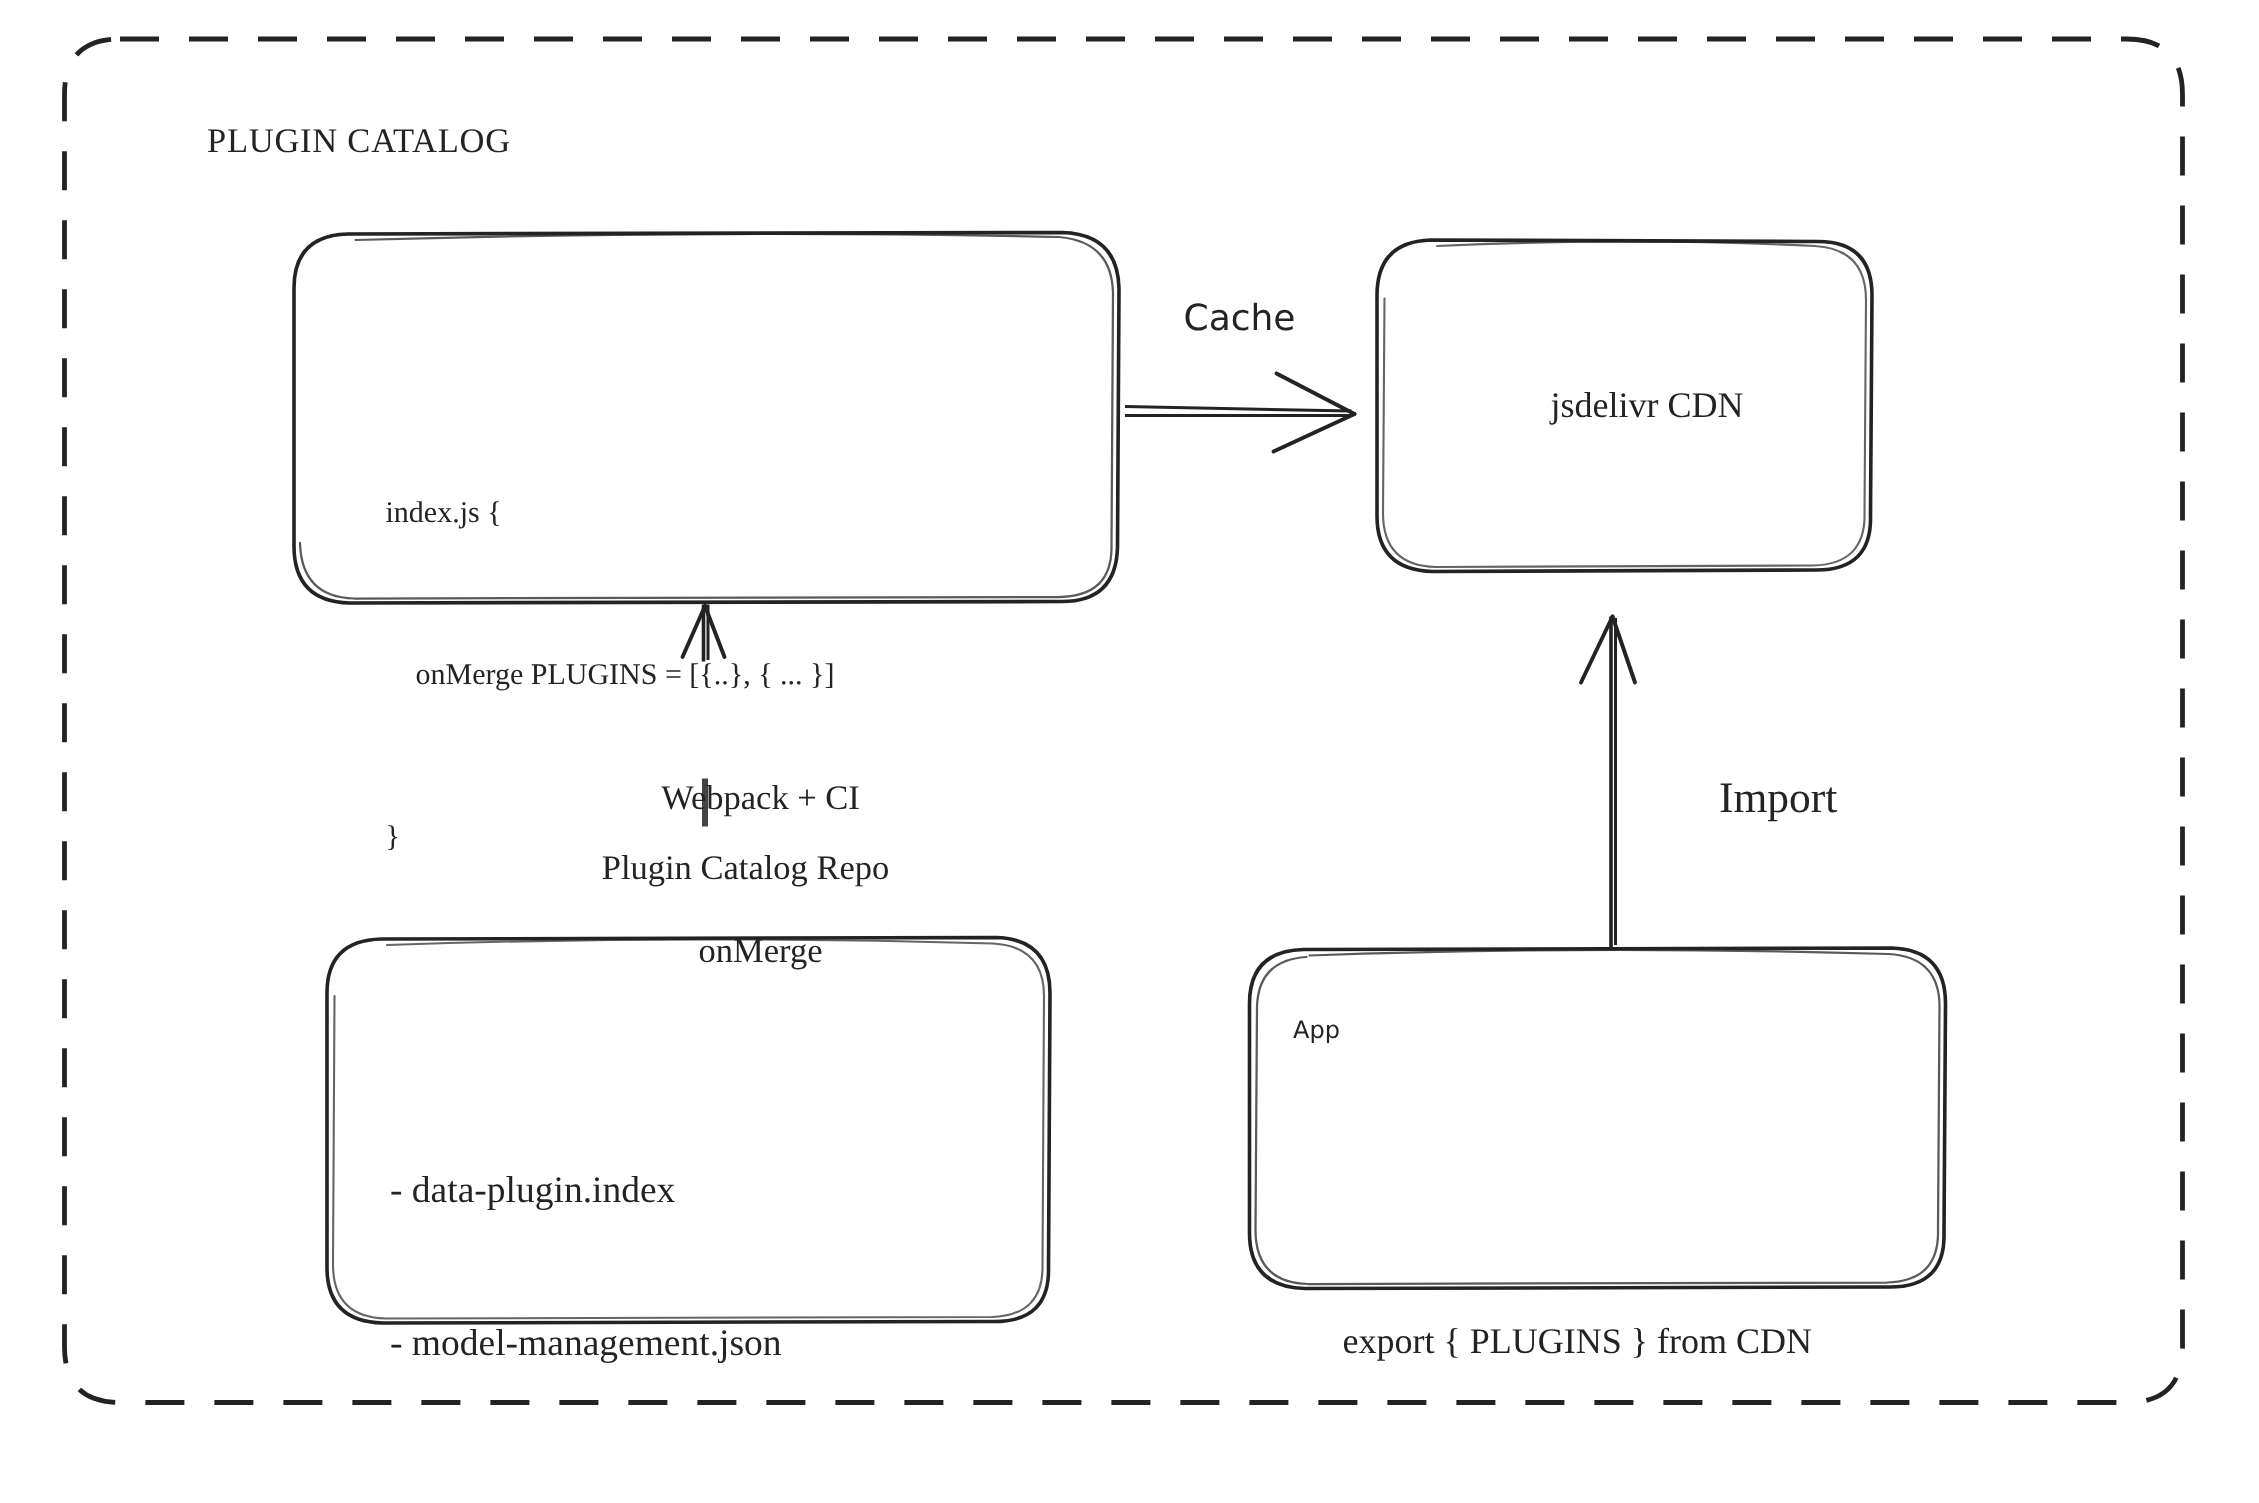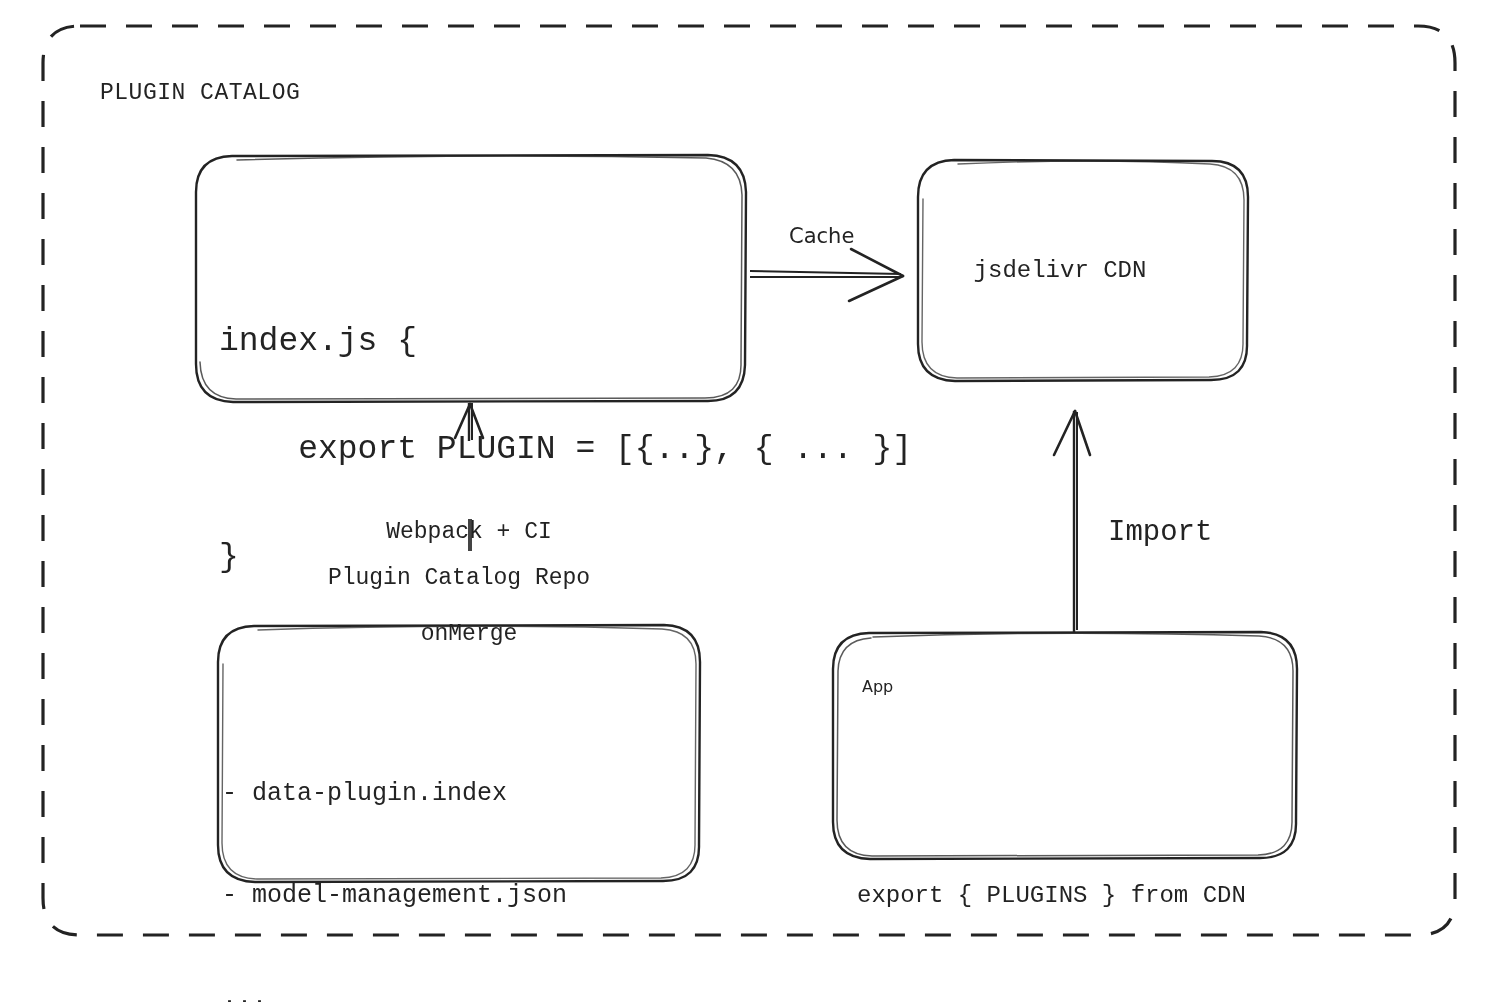--- a/index.html
+++ b/index.html
@@ -41,7 +41,7 @@
     font-family: "DejaVu Sans Mono", monospace;
     line-height: 1.0;
   }
-  .mono  { font-family: Liberation Mono, monospace; }
+  .mono  { font-family: Liberation Serif, serif; margin-left: 38px; }
   .sans  { font-family: "DejaVu Sans", sans-serif; }
 
   .group-title {

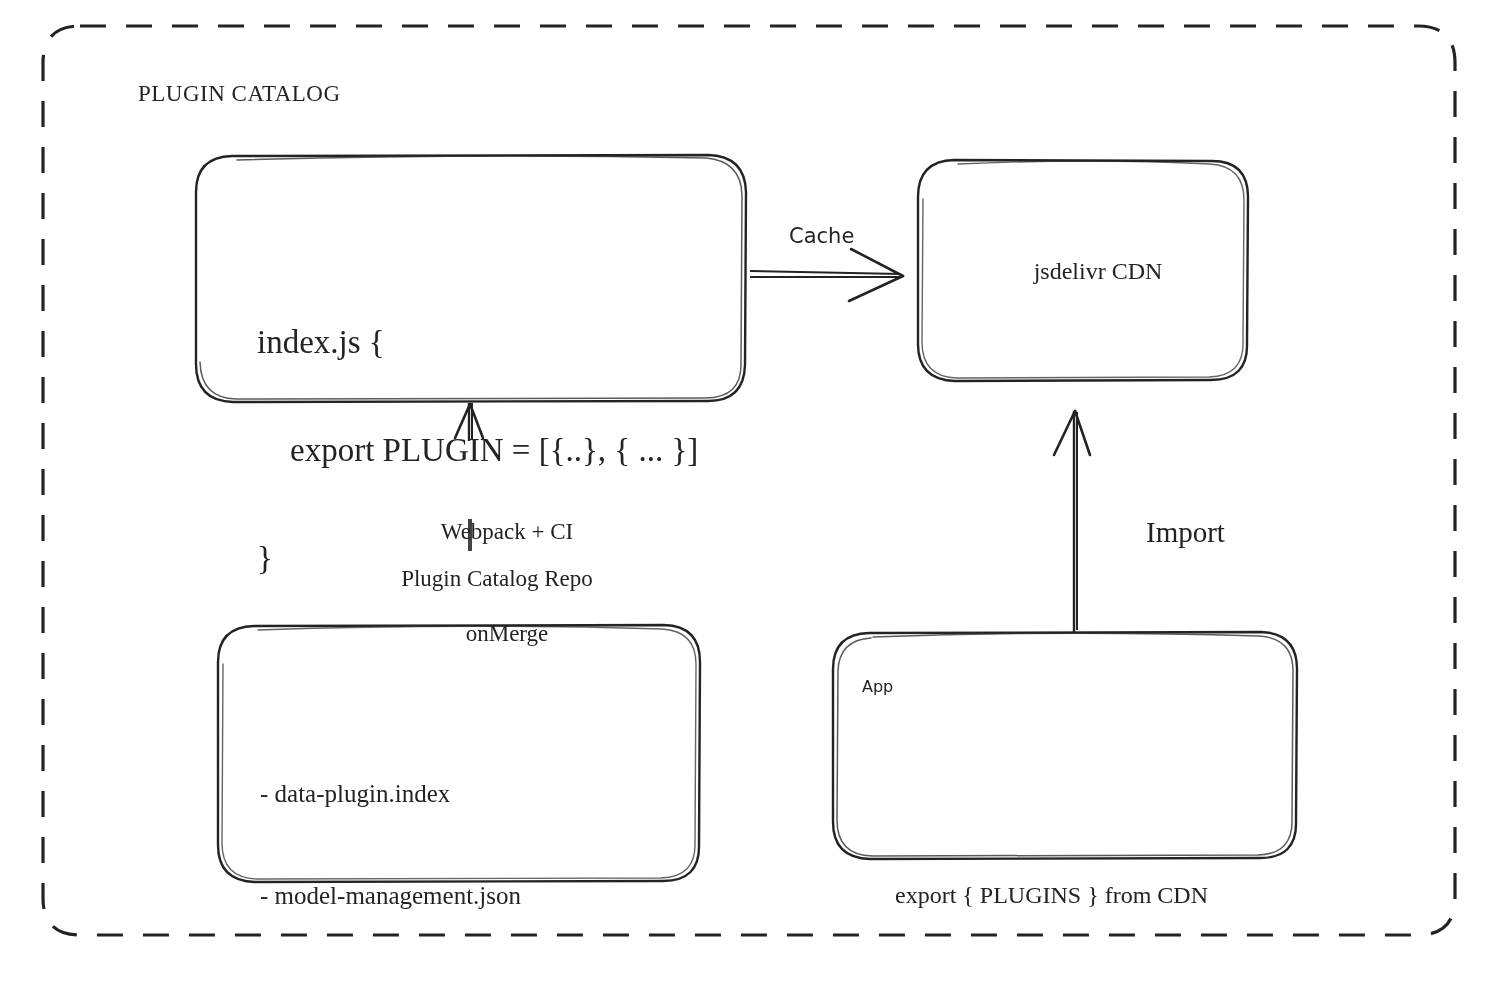--- a/index.html
+++ b/index.html
@@ -76,8 +76,7 @@
   .cache-label {
     left: 789px;
     top: 200px;
-    font-size: 21px;
-    margin-top: 26px;
+    font-size: 24px;
   }
 
   .webpack-label {

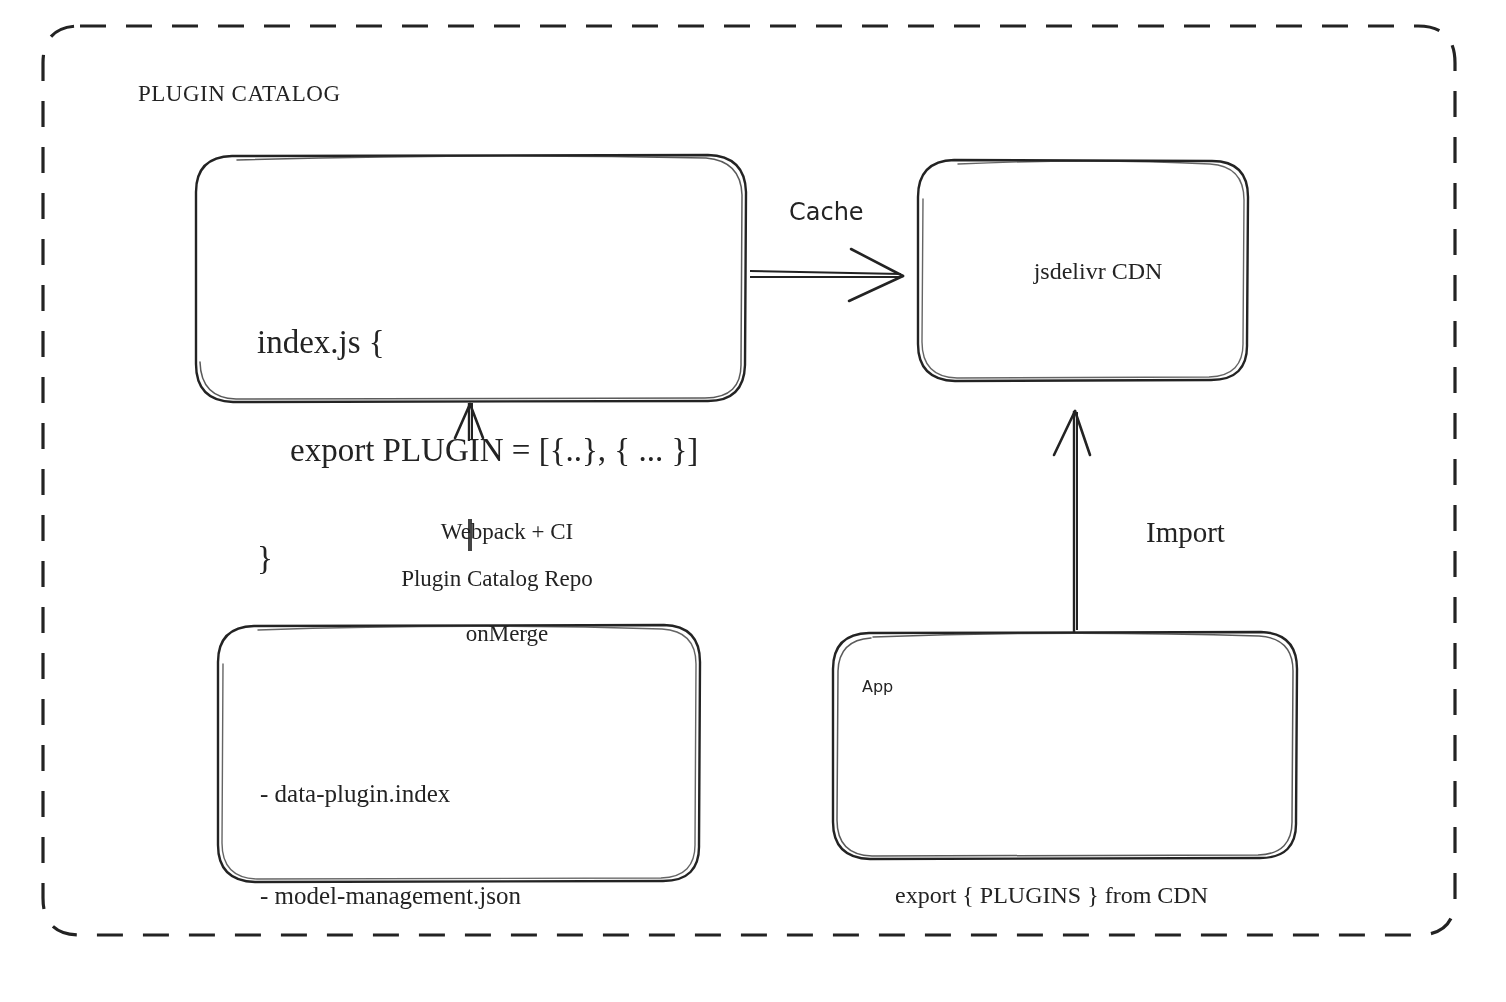--- a/index.html
+++ b/index.html
@@ -61,7 +61,7 @@
   .npm-code {
     left: 219px;
     top: 252px;
-    font-size: 33px;
+    font-size: 20px;
     line-height: 36px;
   }
 

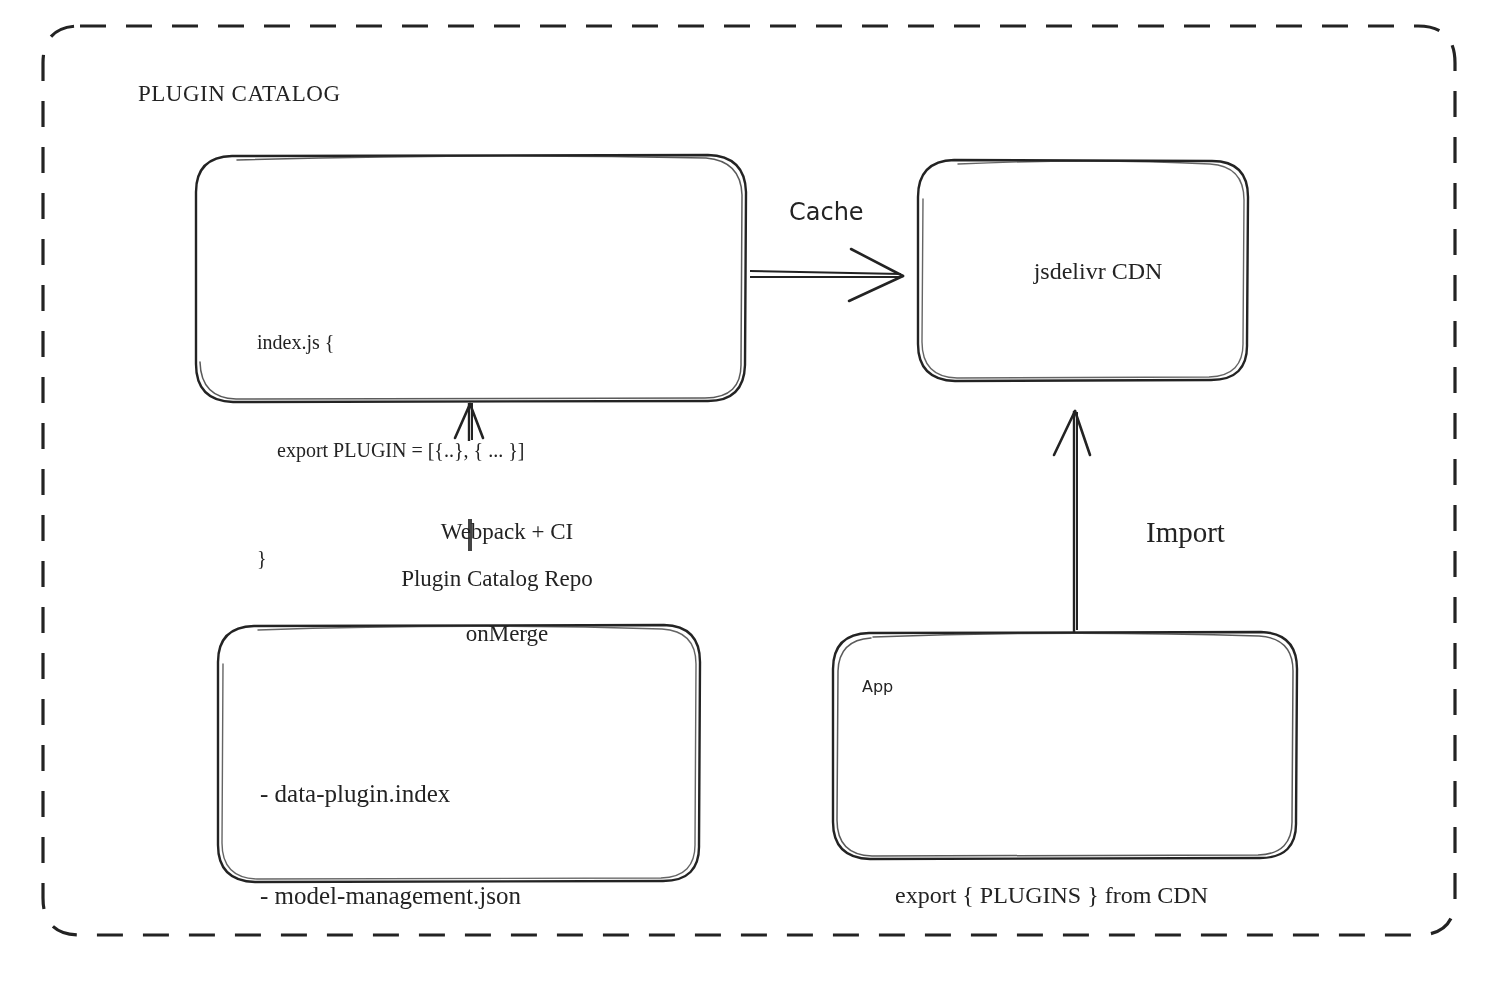--- a/index.html
+++ b/index.html
@@ -189,7 +189,7 @@
 
   <div class="txt mono npm-code">
     <div>index.js {</div>
-    <div>    export PLUGIN = [{..}, { ... }]</div>
+    <div>    onMerge PLUGINS = [{..}, { ... }]</div>
     <div>}</div>
   </div>
 

